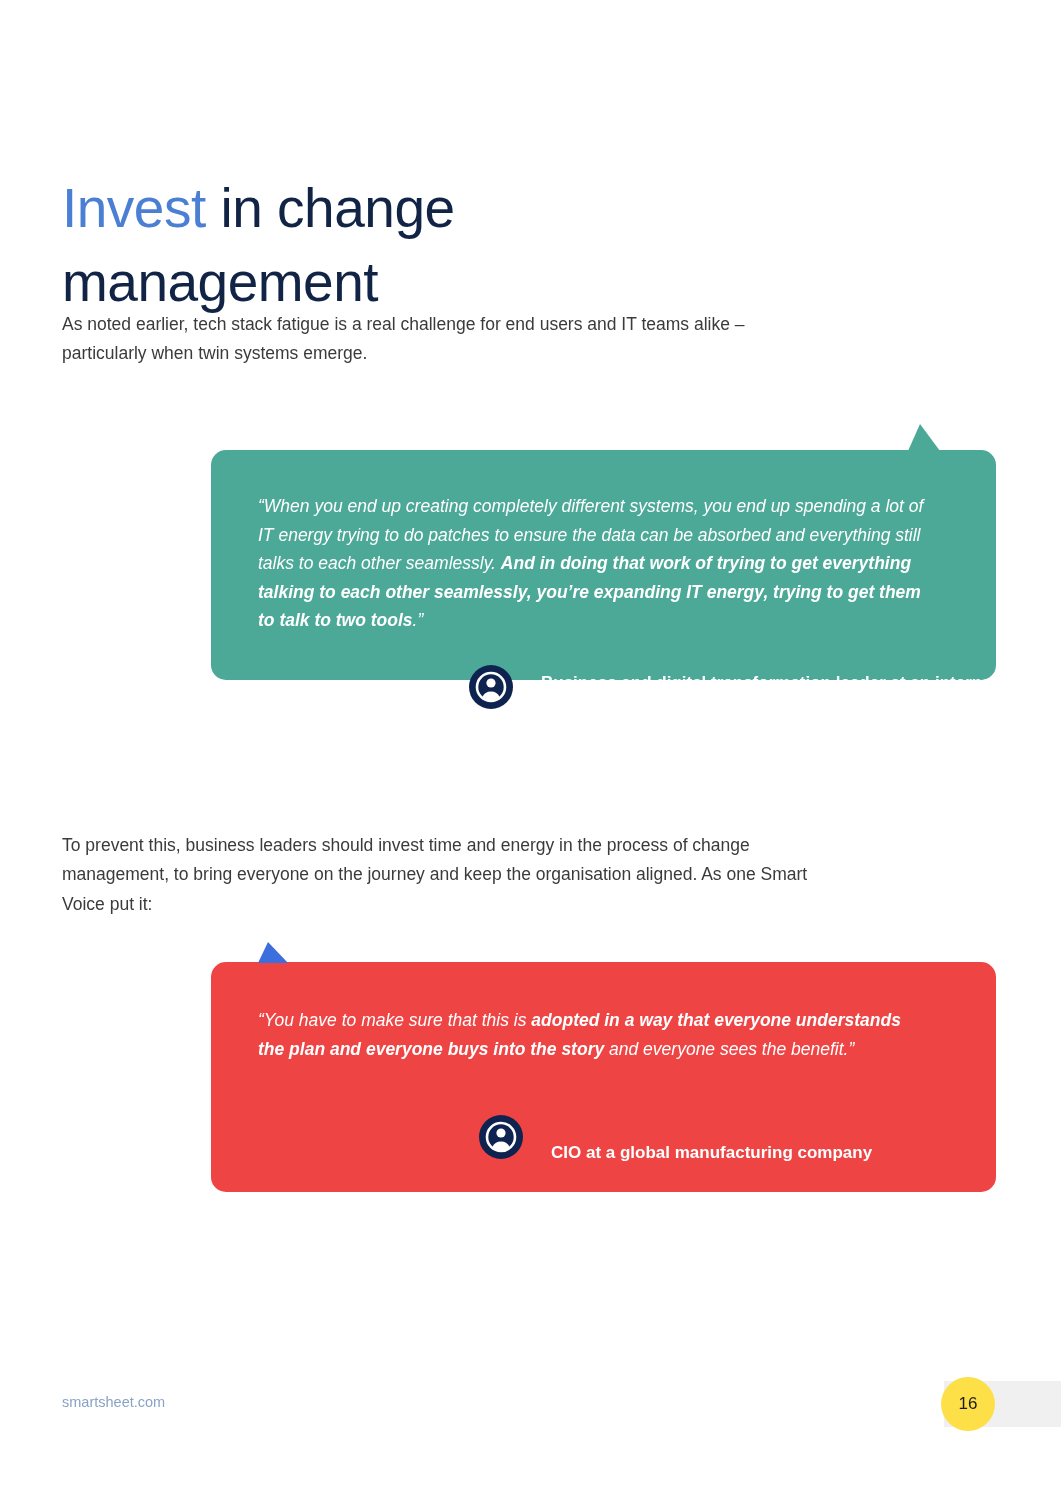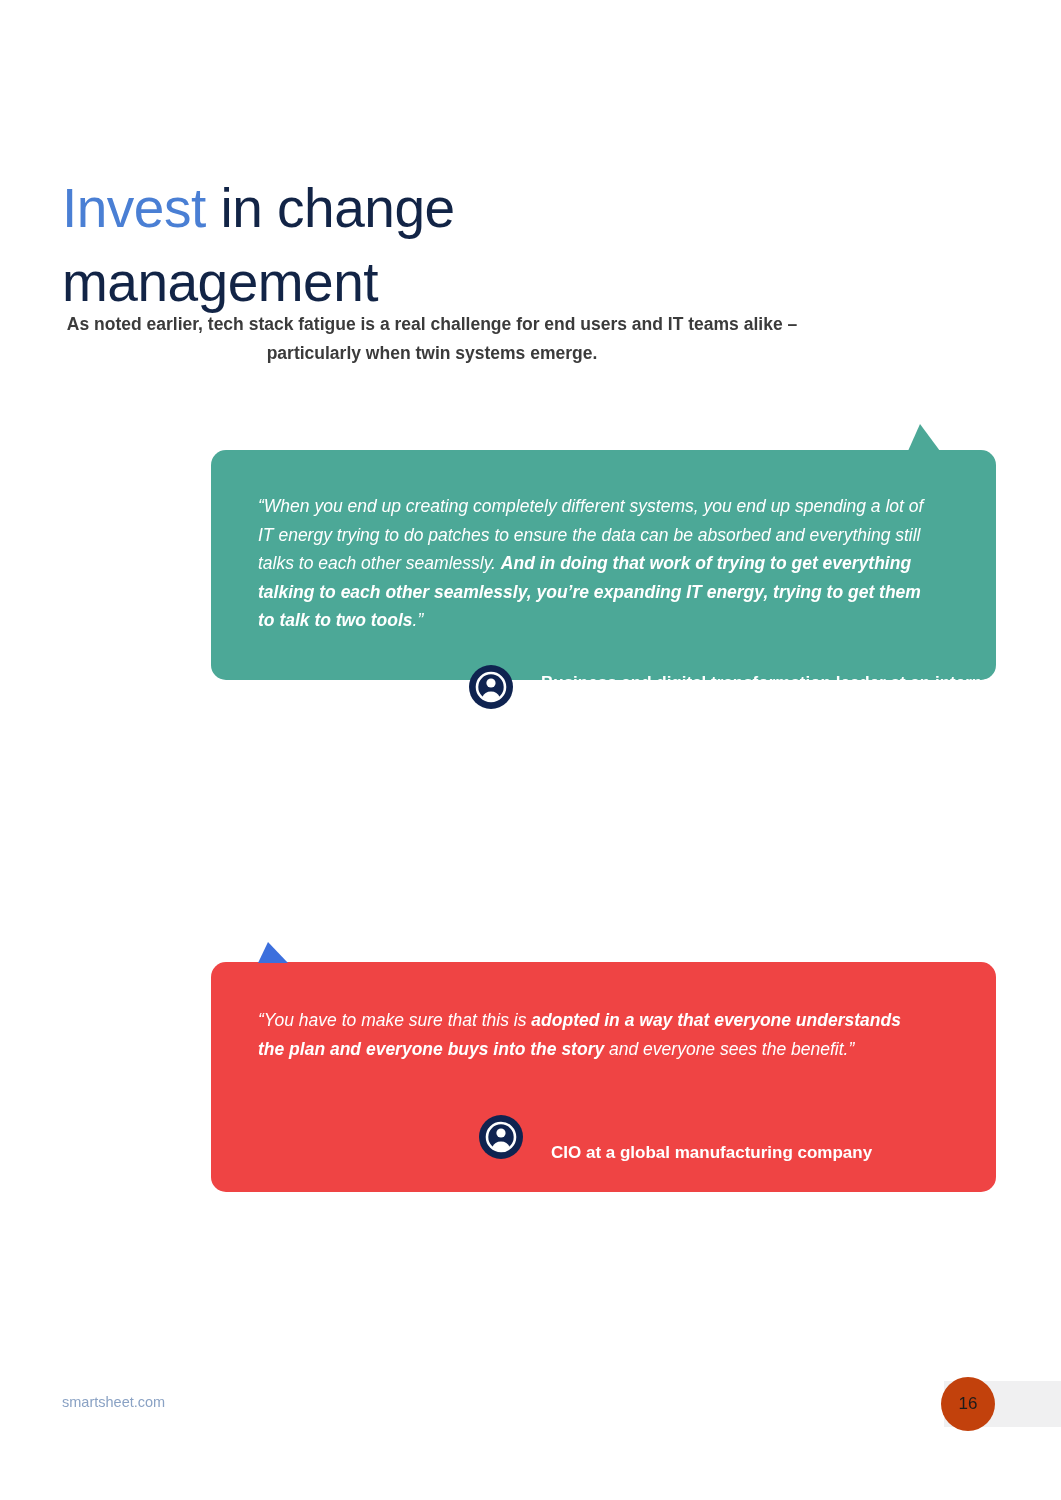--- a/index.html
+++ b/index.html
@@ -43,8 +43,7 @@
     font-size: 17.5px;
     line-height: 29.5px;
     color: #3b3b3b;
-    font-weight: 700;
-    text-align: center;
+    font-weight: 400;
   }
   .intro-paragraph {
     left: 62px;

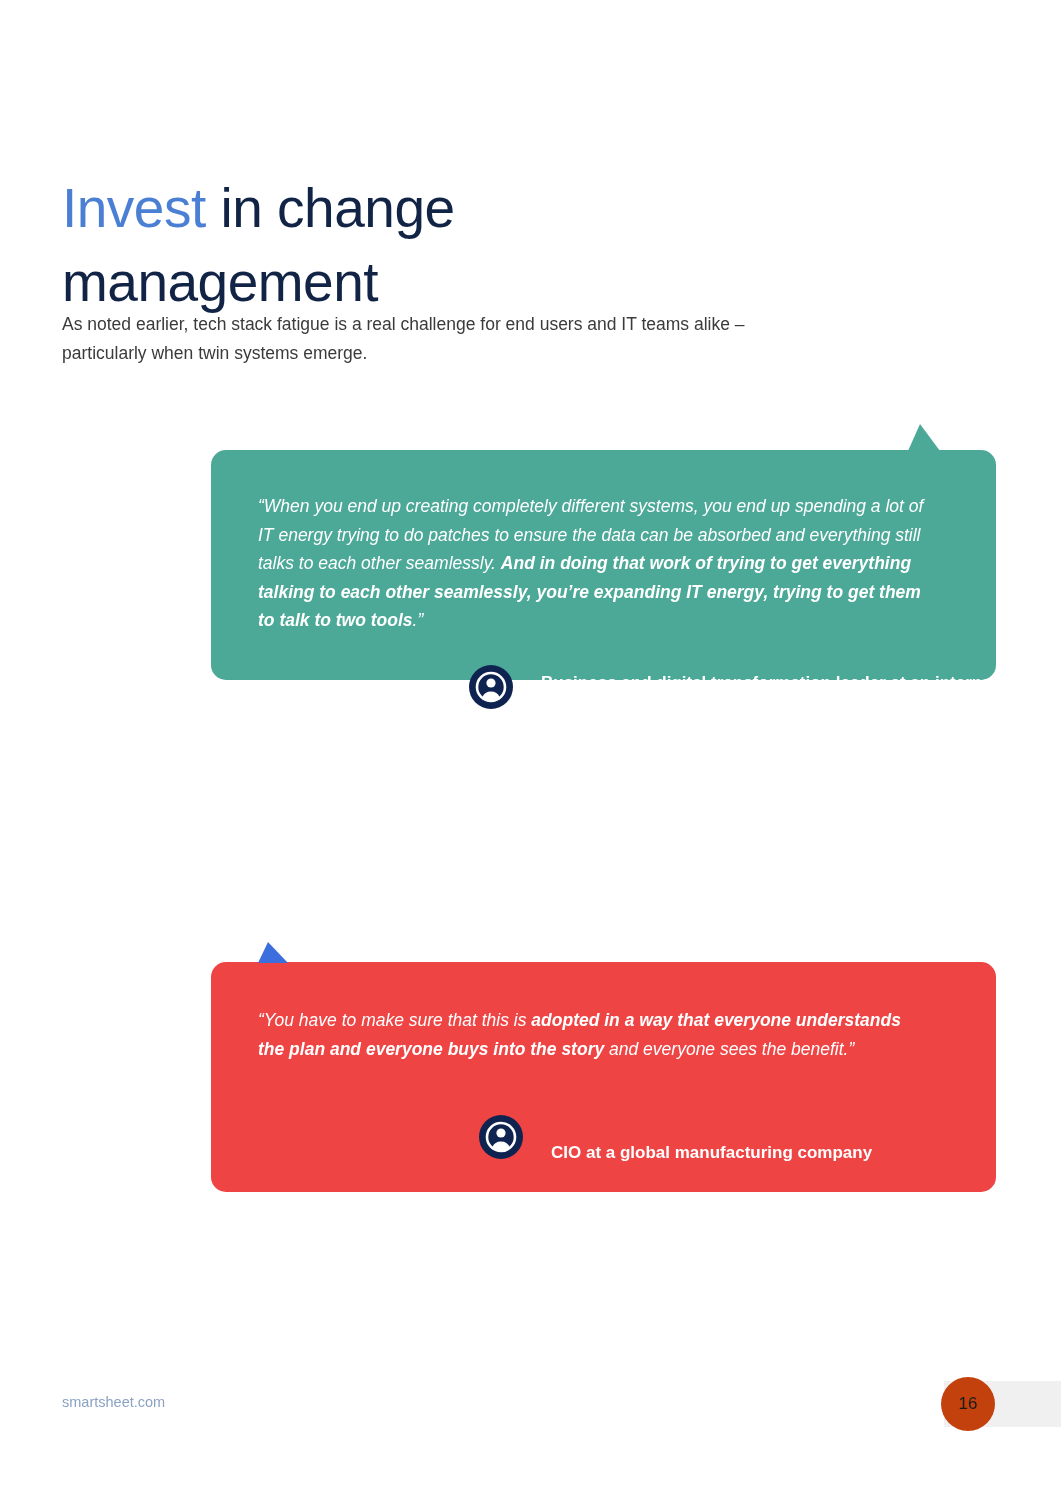--- a/index.html
+++ b/index.html
@@ -221,6 +221,7 @@
     </div>
   </div>
 
+  <p class="body-text mid-paragraph">To prevent this, business leaders should invest time and energy in the process of change management, to bring everyone on the journey and keep the organisation aligned. As one Smart Voice put it:</p>
 
   <div class="quote-card blue">
     <span class="tail blue-tail"></span>

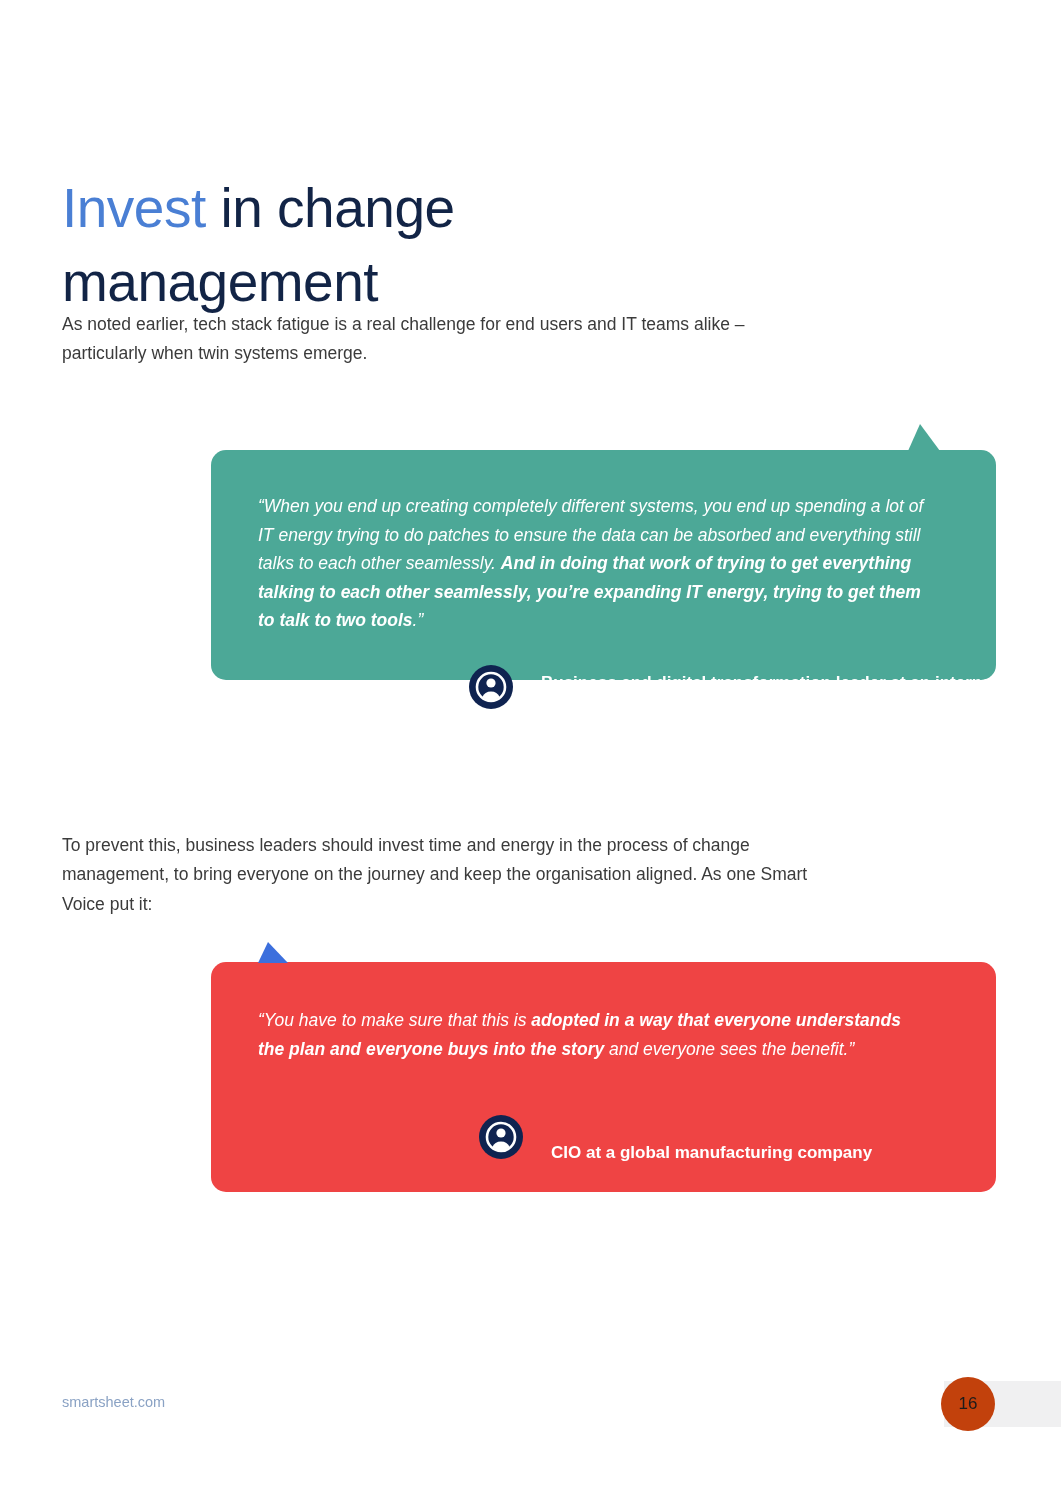--- a/index.html
+++ b/index.html
@@ -187,7 +187,7 @@
     width: 54px;
     height: 54px;
     border-radius: 50%;
-    background: #c2410c;
+    background: #fde047;
     display: flex;
     align-items: center;
     justify-content: center;

